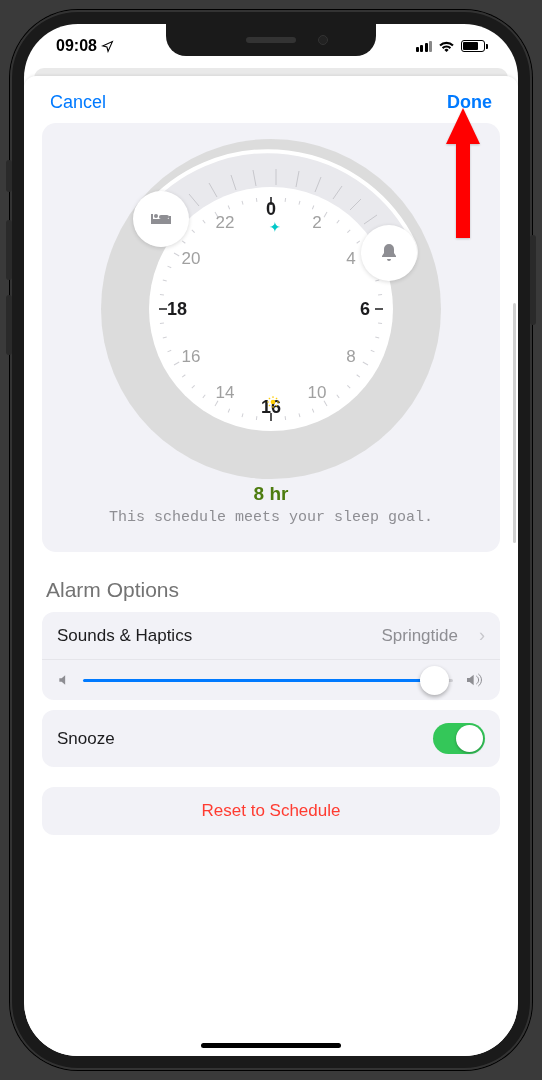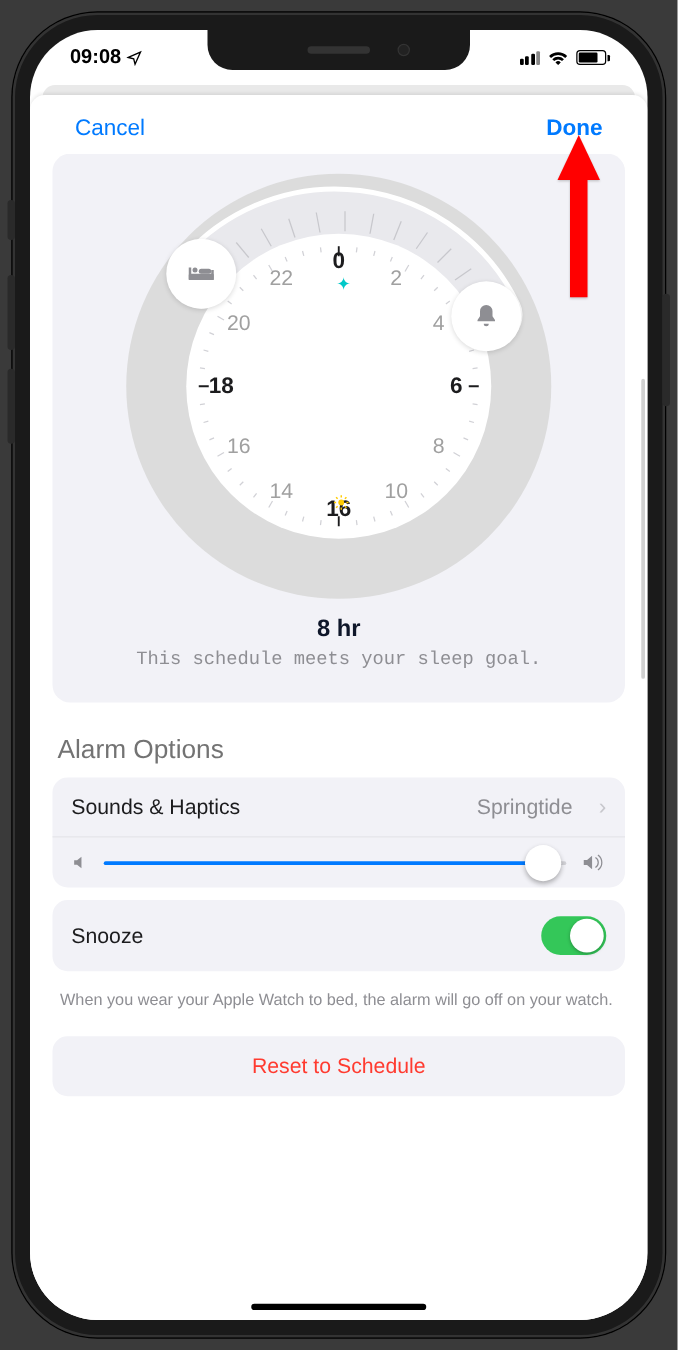--- a/index.html
+++ b/index.html
@@ -93,7 +93,7 @@
   .nav-bar {
     display: flex;
     justify-content: space-between;
-    padding: 16px 36px 10px;
+    padding: 16px 26px 10px;
     font-size: 18px;
   }
   .nav-btn { color: #007aff; cursor: pointer; }

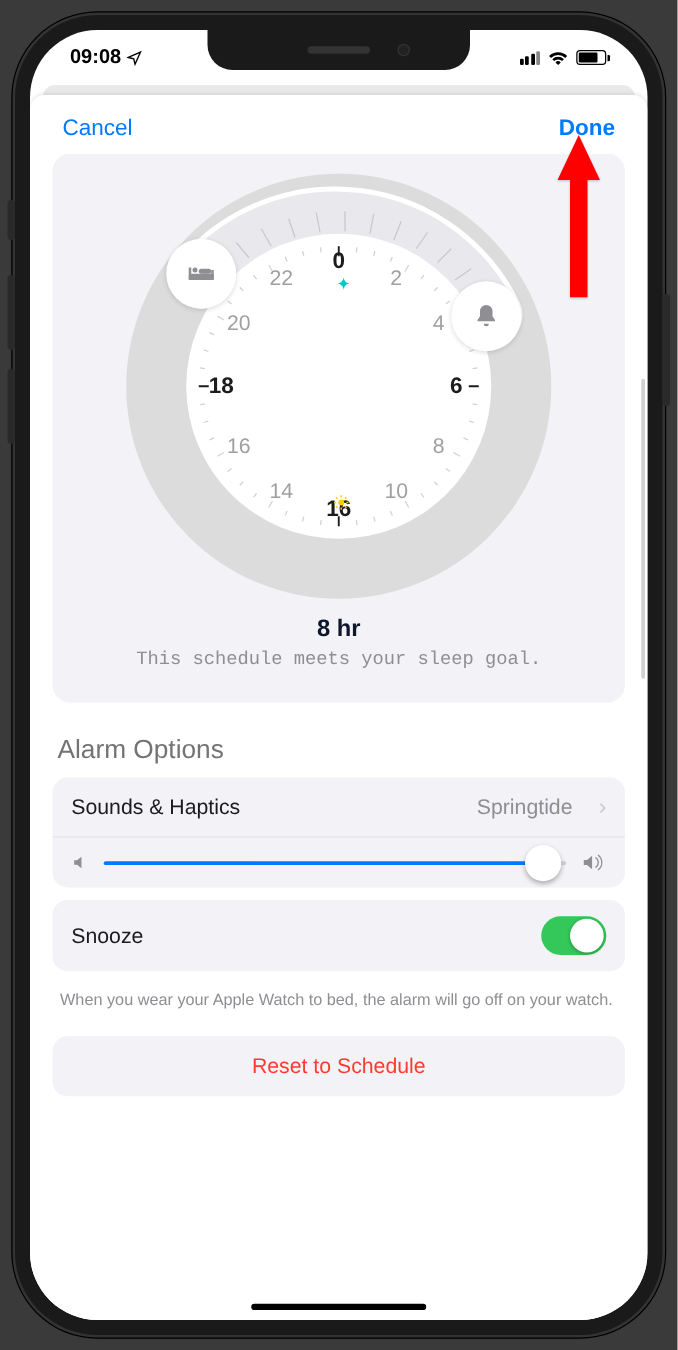--- a/index.html
+++ b/index.html
@@ -148,7 +148,7 @@
     transform: translate(-50%,-50%);
   }
   .hour-label.bold { color: #1c1c1e; font-weight: 700; font-size:18px;}
-  .duration { font-size: 19px; font-weight: 700; color: #0f172a; margin-top: 14px; }
+  .duration { font-size: 19px; font-weight: 700; color: #4d7c0f; margin-top: 4px; }
   .goal-text { font-size: 15px; color: #8e8e93; margin-top: 4px; font-family: Liberation Mono, monospace; }
 
   .section-title { font-size: 21px; font-weight: 400; color: #737373; margin: 26px 0 10px 4px; }

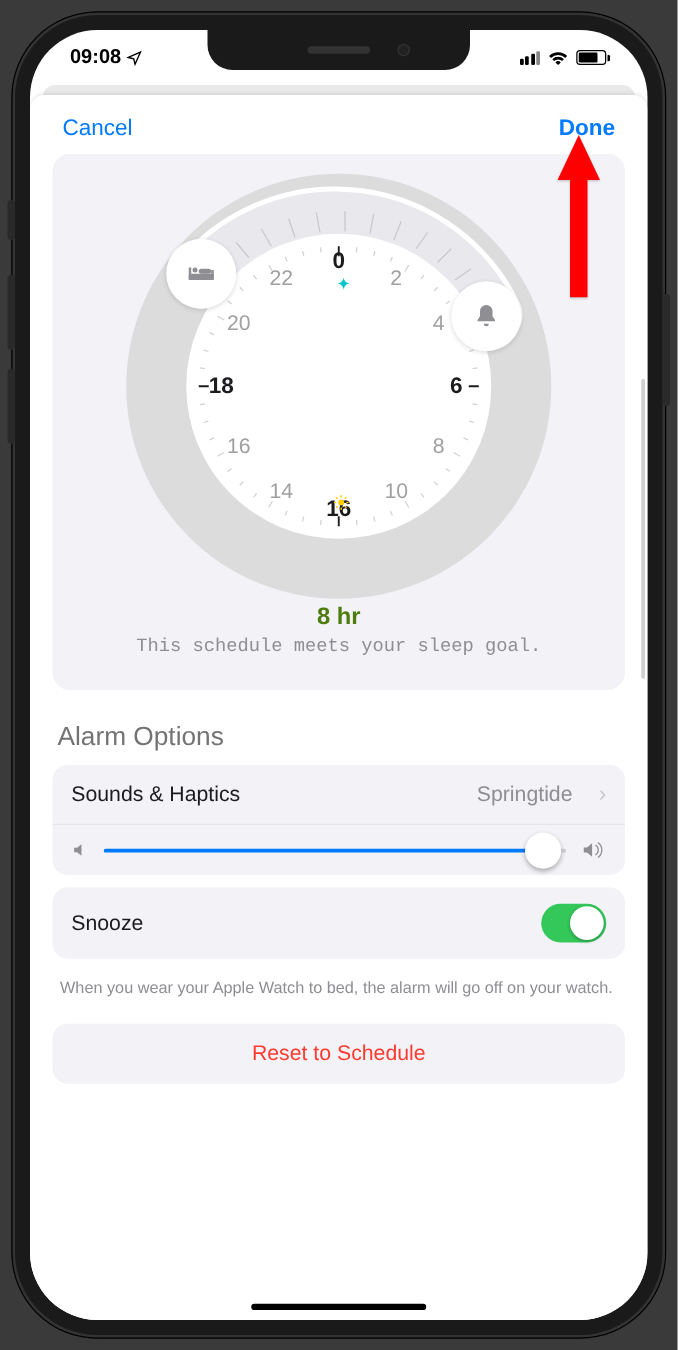--- a/index.html
+++ b/index.html
@@ -394,7 +394,6 @@
           <div class="switch"></div>
         </div>
 
-        <div class="footnote">When you wear your Apple Watch to bed, the alarm will go off on your watch.</div>
 
         <div class="reset-btn">Reset to Schedule</div>
       </div>

